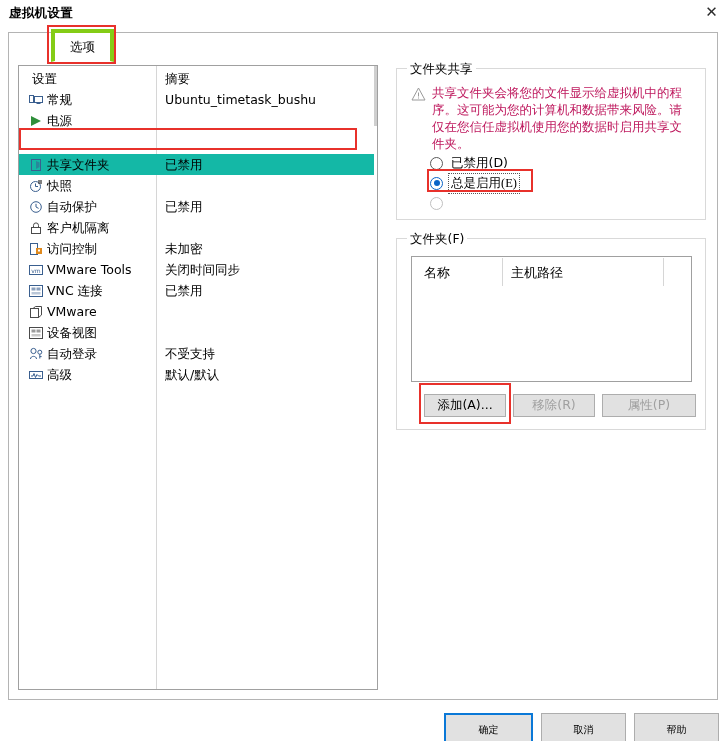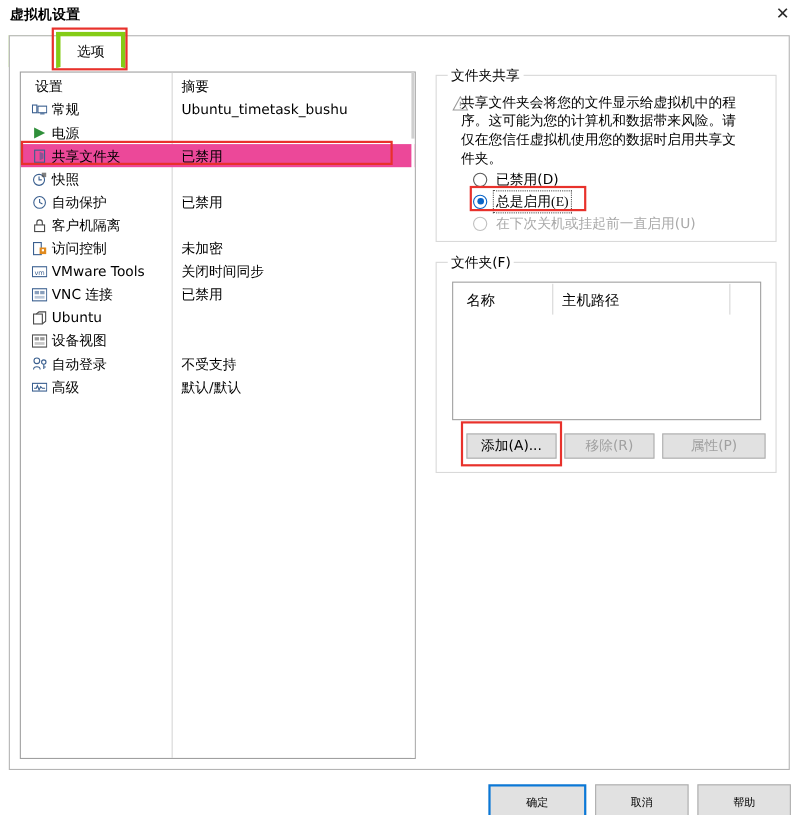--- a/index.html
+++ b/index.html
@@ -201,11 +201,11 @@
   }
   #warn-text {
     position: absolute;
-    left: 22px; top: 15px;
+    left: 35px; top: 15px;
     width: 262px;
     font-size: 12.5px;
     line-height: 17px;
-    color: #000000;
+    color: #be185d;
   }
 
   .radio-row {

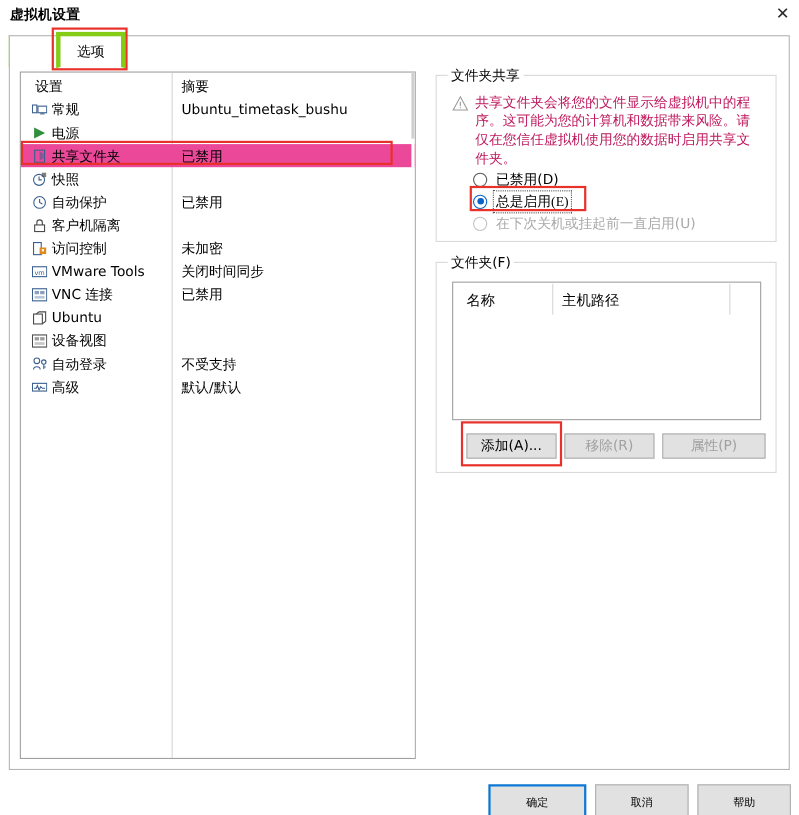--- a/index.html
+++ b/index.html
@@ -140,7 +140,7 @@
     align-items: center;
     cursor: default;
   }
-  .list-row.selected { background: #ec4899; }
+  .list-row.selected { background: #14b8a6; margin-top: 23px; }
   .row-icon {
     position: absolute;
     left: 9px; top: 3px;

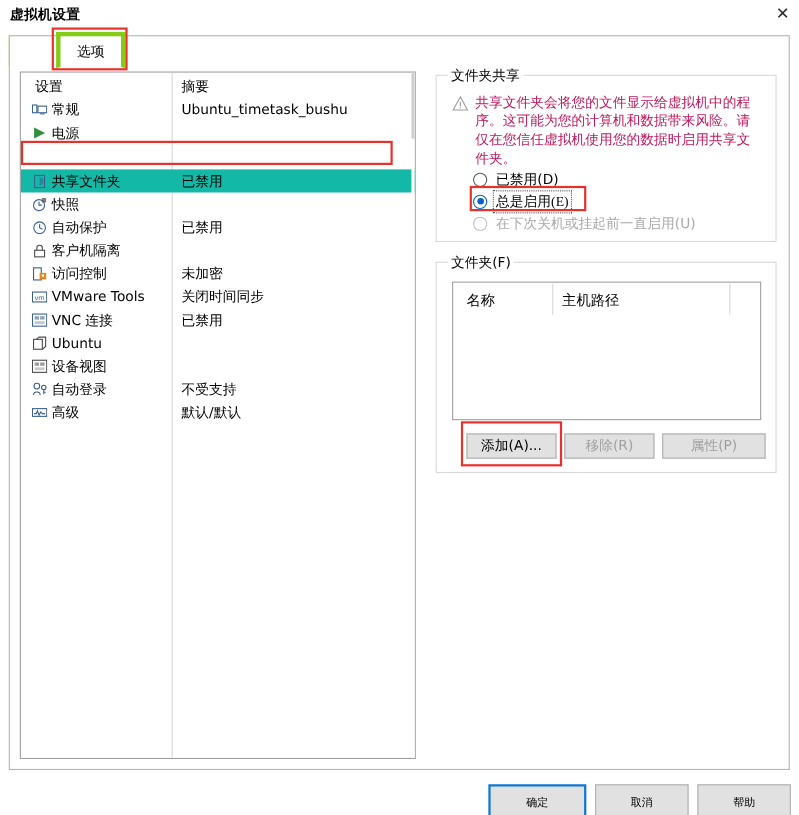--- a/index.html
+++ b/index.html
@@ -513,7 +513,6 @@
   </div>
   <div class="radio-row disabled" id="radio-until">
     <span class="radio-mark"></span>
-    <span class="radio-label">在下次关机或挂起前一直启用(U)</span>
   </div>
 </div>
 

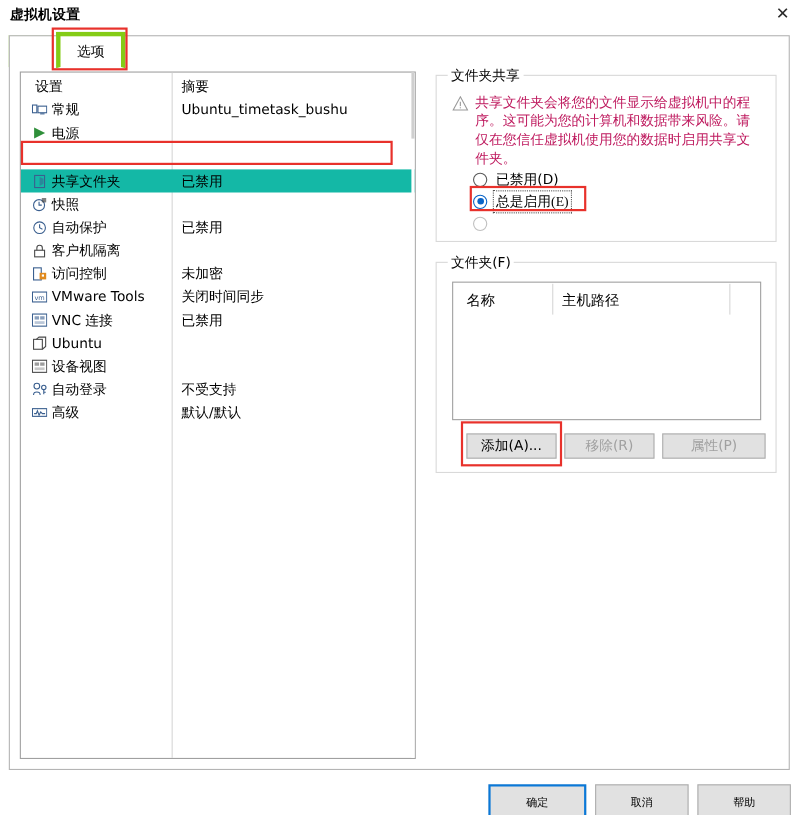--- a/index.html
+++ b/index.html
@@ -449,7 +449,7 @@
             <path d="M4 3.5 L6.5 1.5 L12.5 1.5 L12.5 10 L9.5 12.5" fill="none" stroke="#4a4a4a"></path>
           </svg>
         </span>
-        <span class="row-label">Ubuntu</span>
+        <span class="row-label">VMware</span>
         <span class="row-summary"></span>
       </div>
       <div class="list-row">

